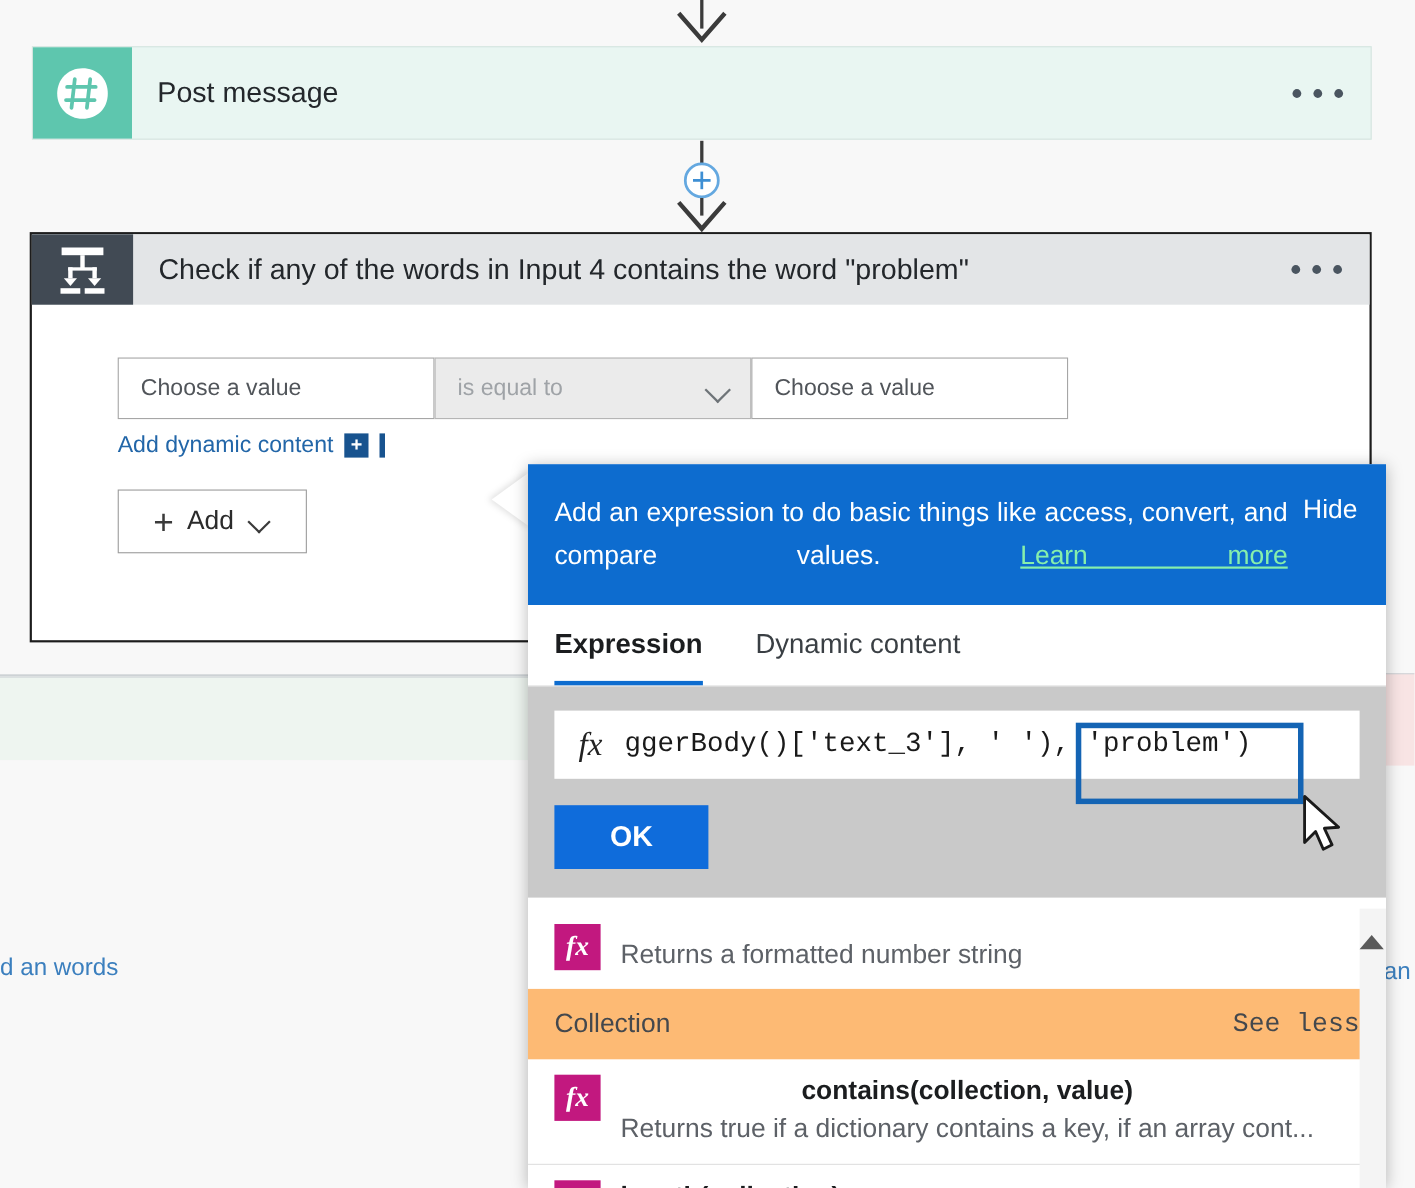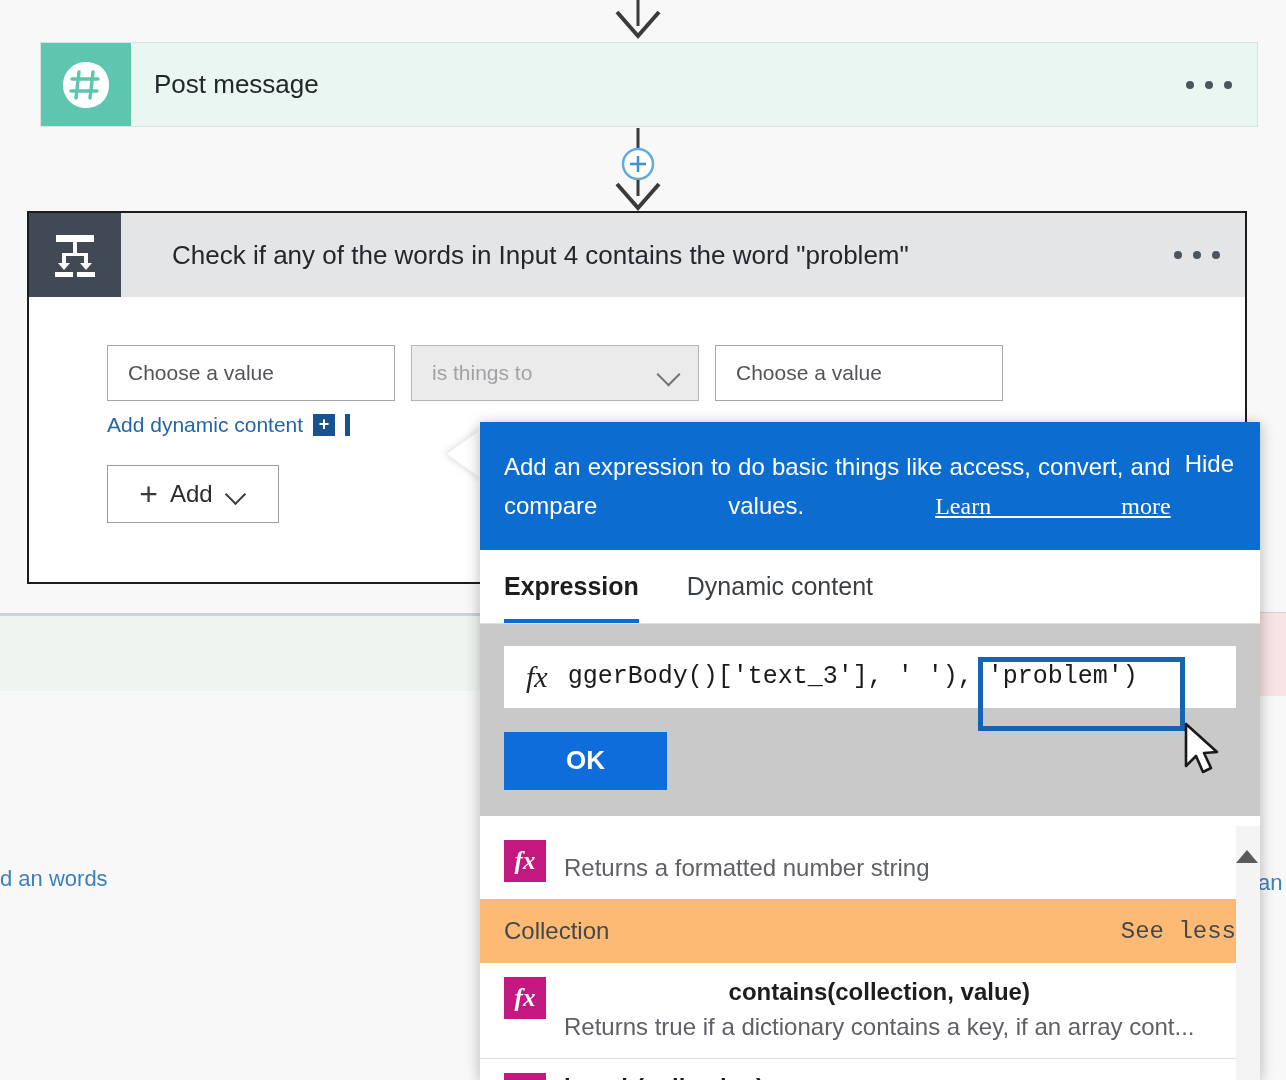--- a/index.html
+++ b/index.html
@@ -22,7 +22,7 @@
 
   
   #post-card {
-    position: absolute; left: 40px; top: 42px;
+    position: absolute; left: 29px; top: 42px;
     width: 1218px; height: 85px;
     background: #e9f6f2;
     border: 1px solid #d4e4df;

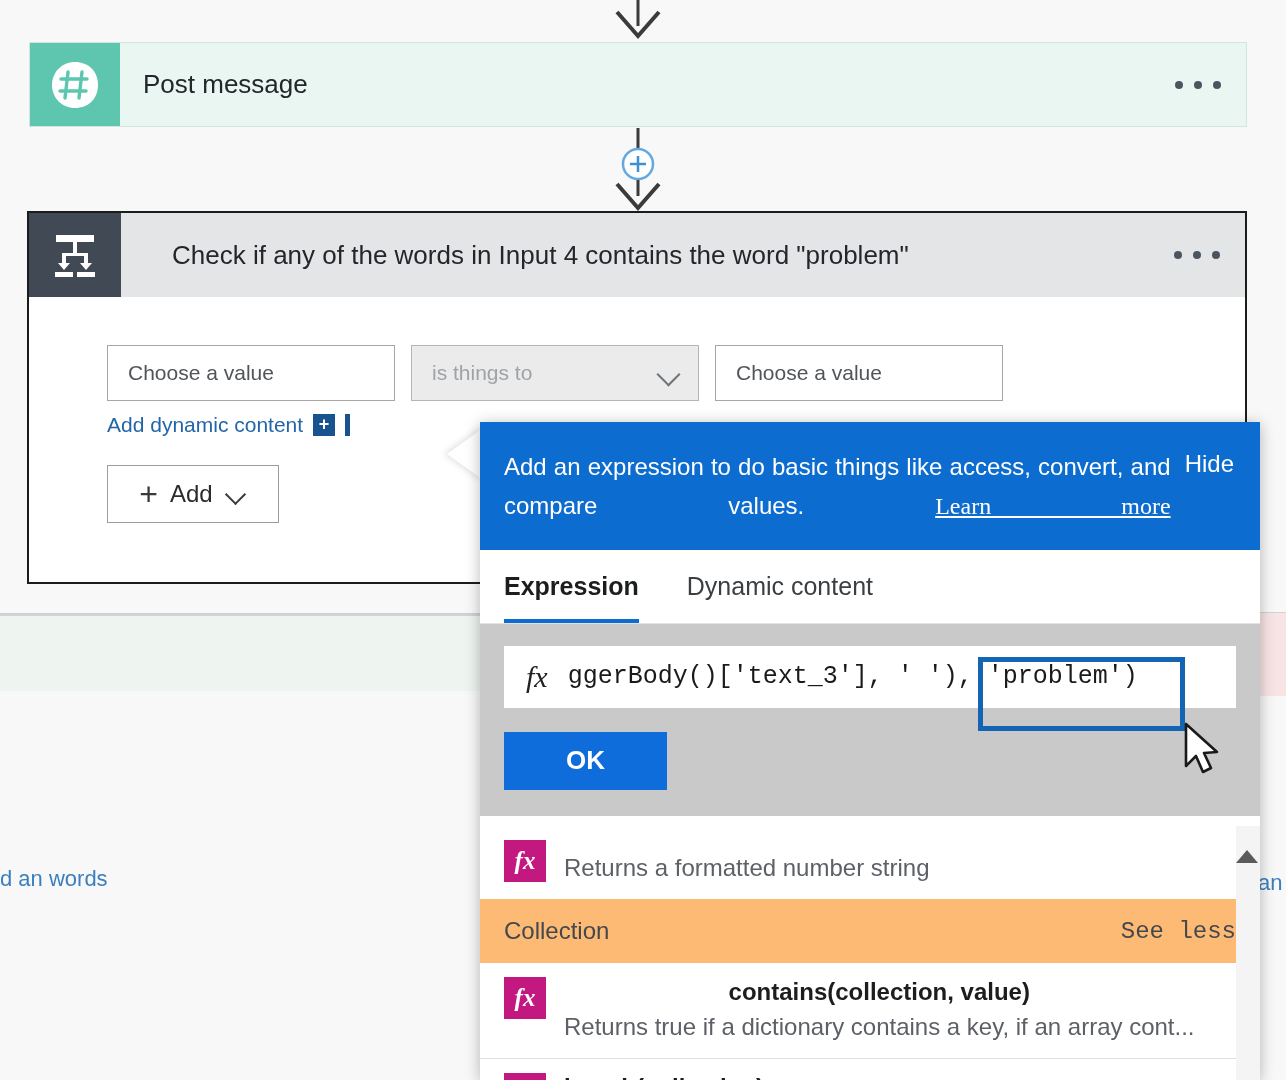--- a/index.html
+++ b/index.html
@@ -54,8 +54,8 @@
     border: 2px solid #1c1c1c;
   }
   #cond-head {
-    height: 84px; background: #e3e5e7;
-    display: flex; align-items: stretch; gap: 28px;
+    height: 64px; background: #e3e5e7;
+    display: flex; align-items: stretch;
   }
   #cond-head .icon-slot {
     width: 92px; background: #414a54;

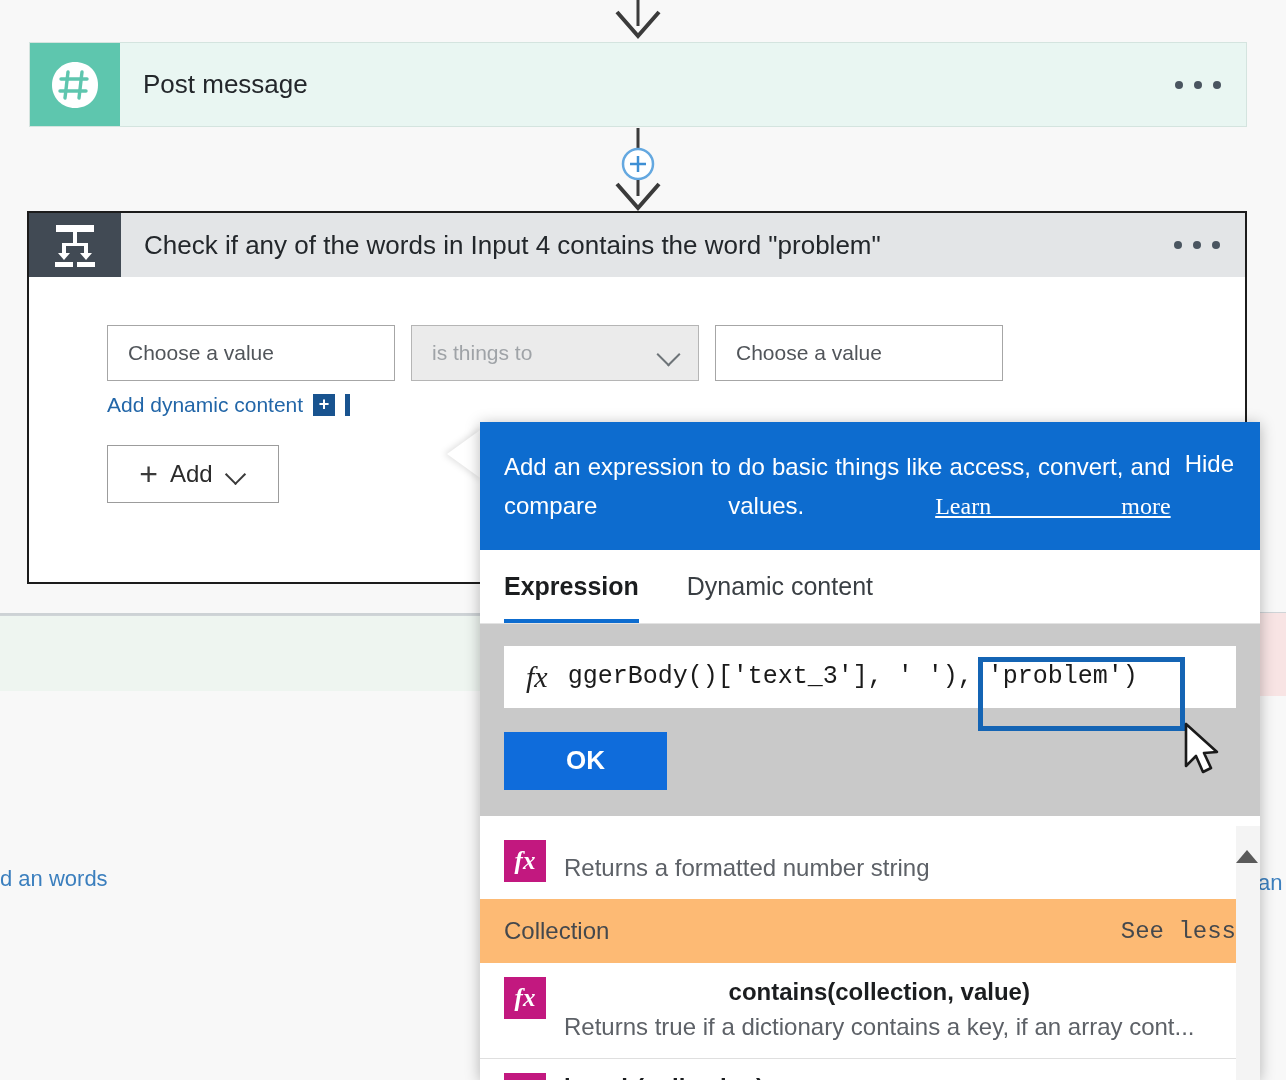--- a/index.html
+++ b/index.html
@@ -67,7 +67,7 @@
   }
   #cond-body { padding: 48px 0 0 78px; position: relative; }
 
-  .row { display: flex; align-items: flex-start; gap: 16px; }
+  .row { display: flex; align-items: flex-start; gap: 0; }
   .field {
     height: 56px; border: 1px solid #a6a6a6; background: #fff;
     display: flex; align-items: center; padding: 0 20px;

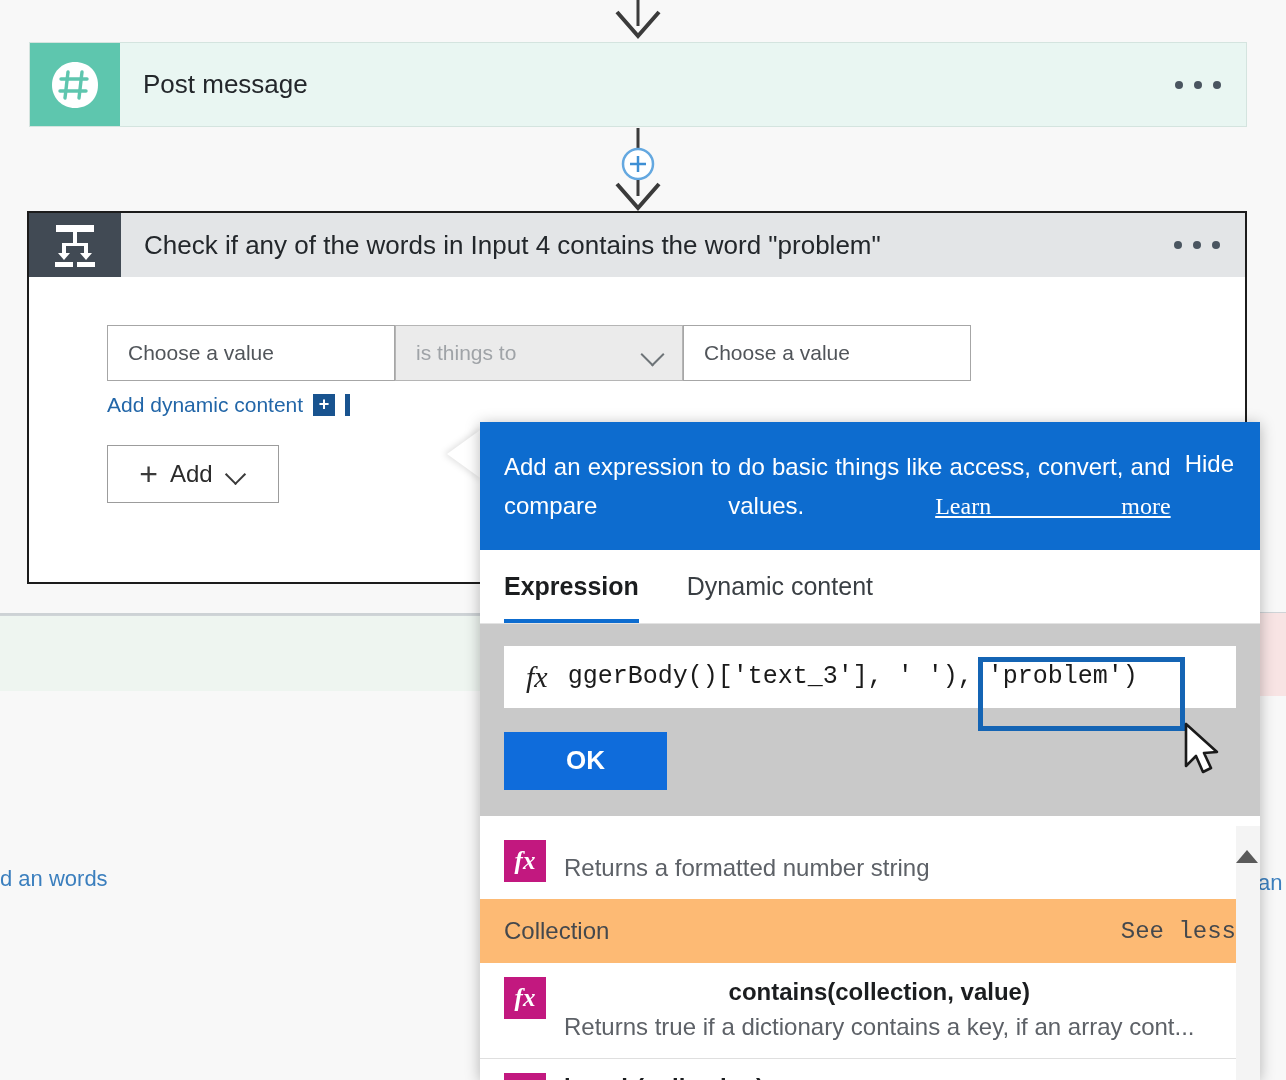--- a/index.html
+++ b/index.html
@@ -307,7 +307,7 @@
     <div class="row">
       <div class="field val1">Choose a value</div>
       <div class="field op">
-        <span>is things to</span>
+        <span>is equal to</span>
         <span class="chev"></span>
       </div>
       <div class="field val2">Choose a value</div>

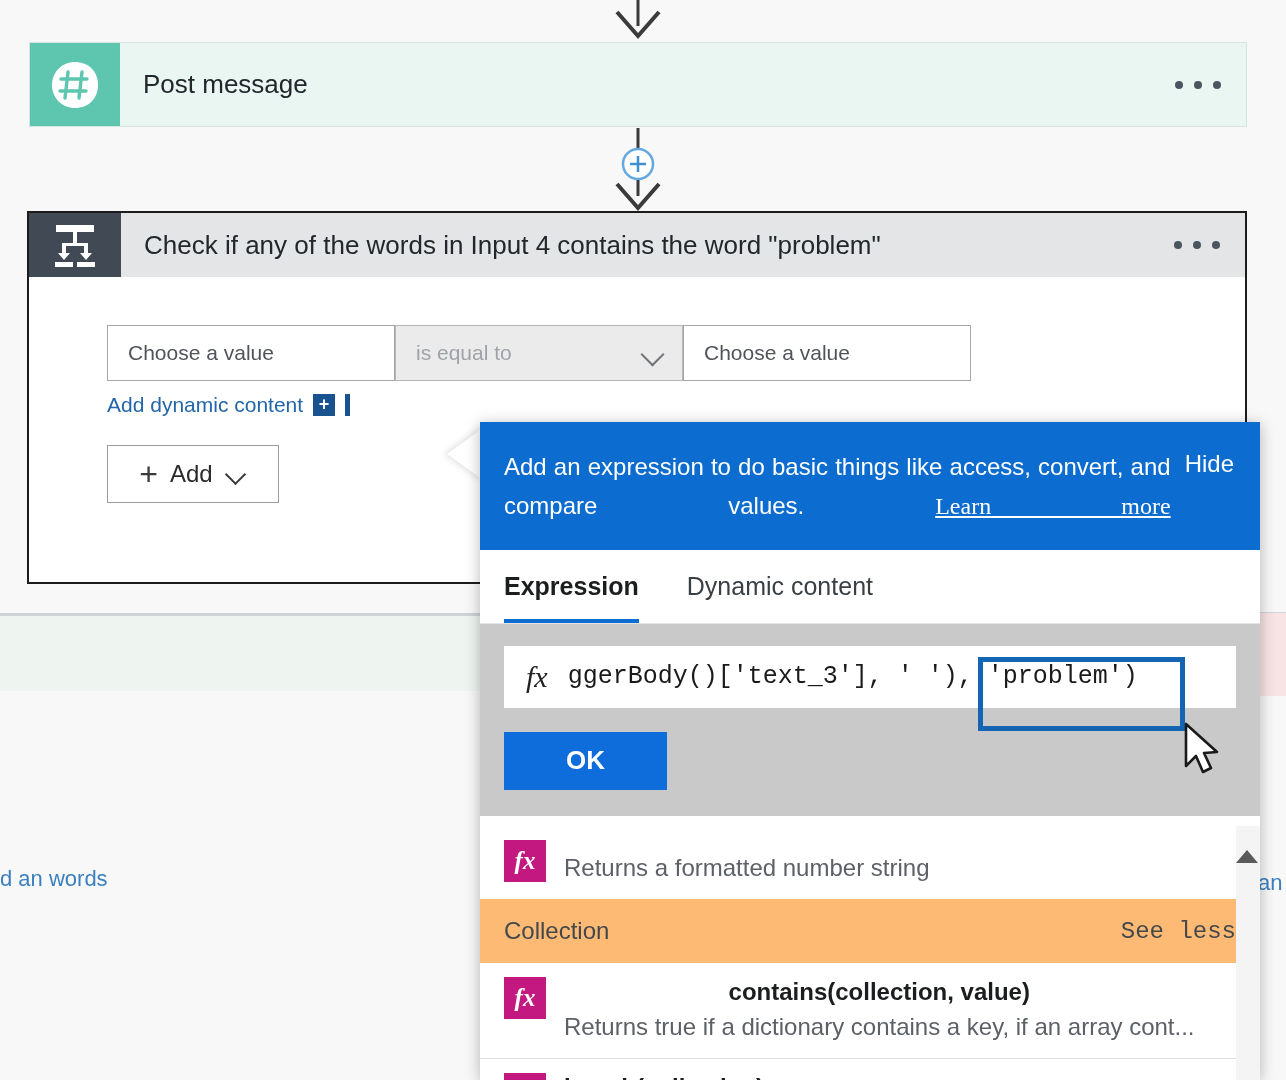--- a/index.html
+++ b/index.html
@@ -160,7 +160,7 @@
     flex: 1; font-size: 24px; line-height: 1.62;
     text-align: justify; text-align-last: justify;
   }
-  #banner .txt a { color: #ffffff; text-decoration: underline; font-family: Liberation Serif, serif; }
+  #banner .txt a { color: #86efac; text-decoration: underline; }
   #banner .hide {
     font-size: 24px; color: #fff; cursor: pointer; padding-top: 2px;
     white-space: nowrap;

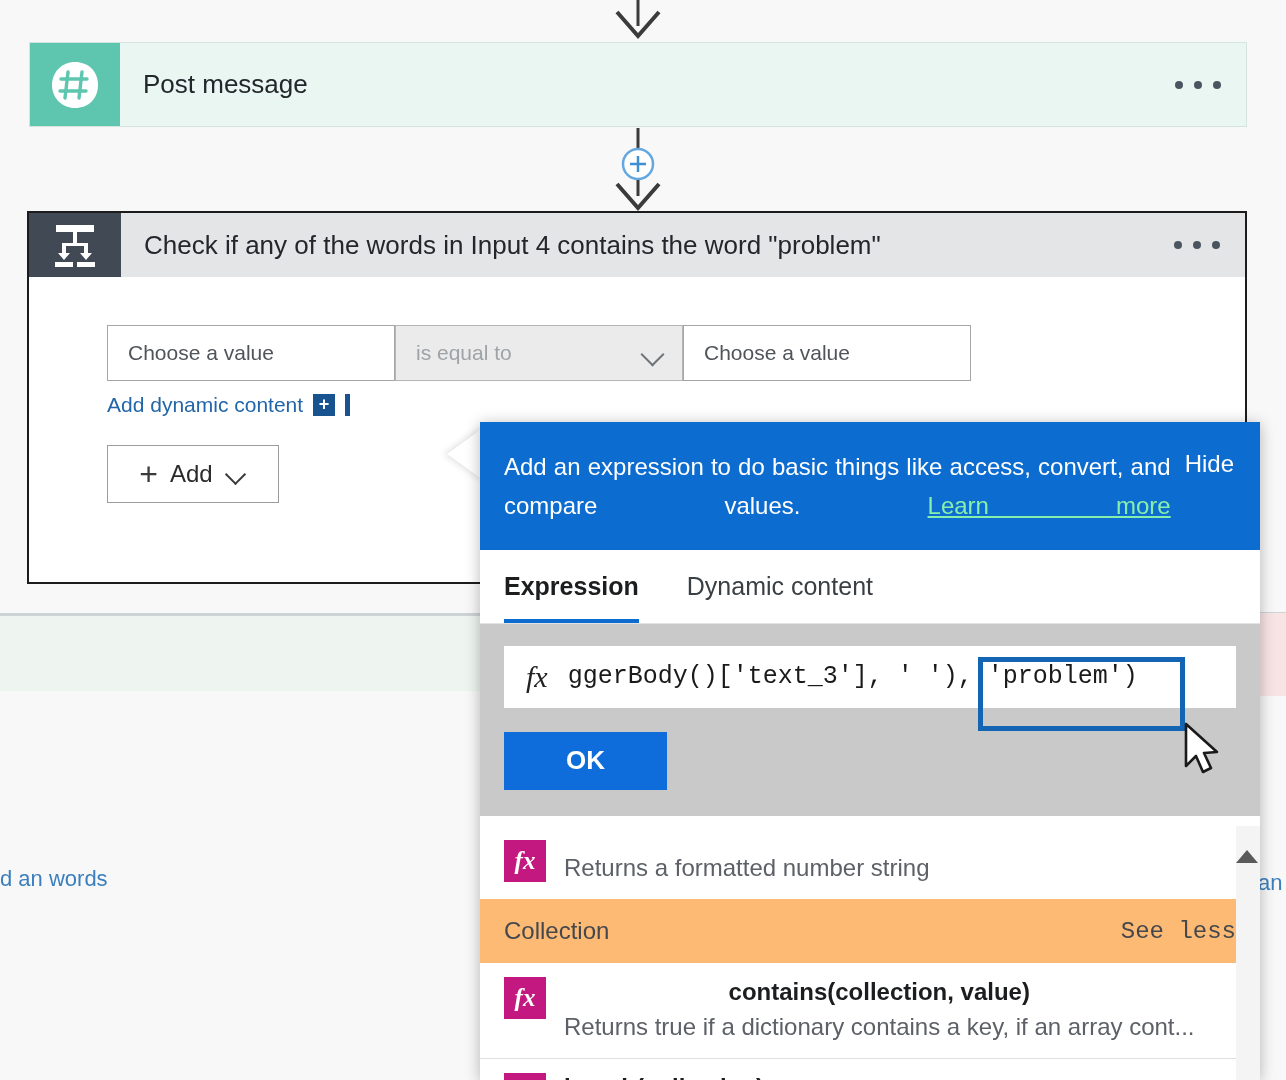--- a/index.html
+++ b/index.html
@@ -191,7 +191,7 @@
     font-size: 25px; color: #1a1a1a; white-space: pre;
   }
   #ok-btn {
-    margin-top: 24px; width: 163px; height: 58px;
+    margin-top: 24px; width: 140px; height: 58px;
     background: #0f6cdb; color: #fff; border: none;
     font-size: 26px; font-weight: 700; cursor: pointer;
     font-family: "Liberation Sans", sans-serif;

